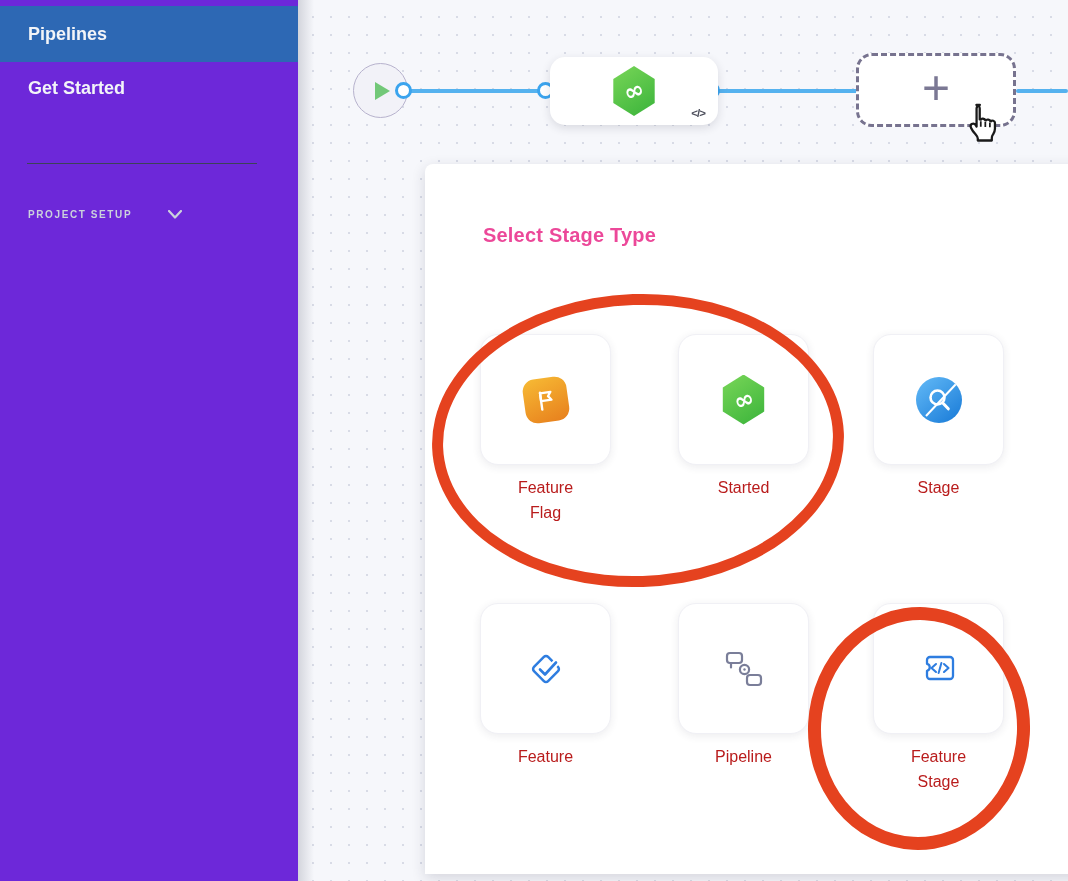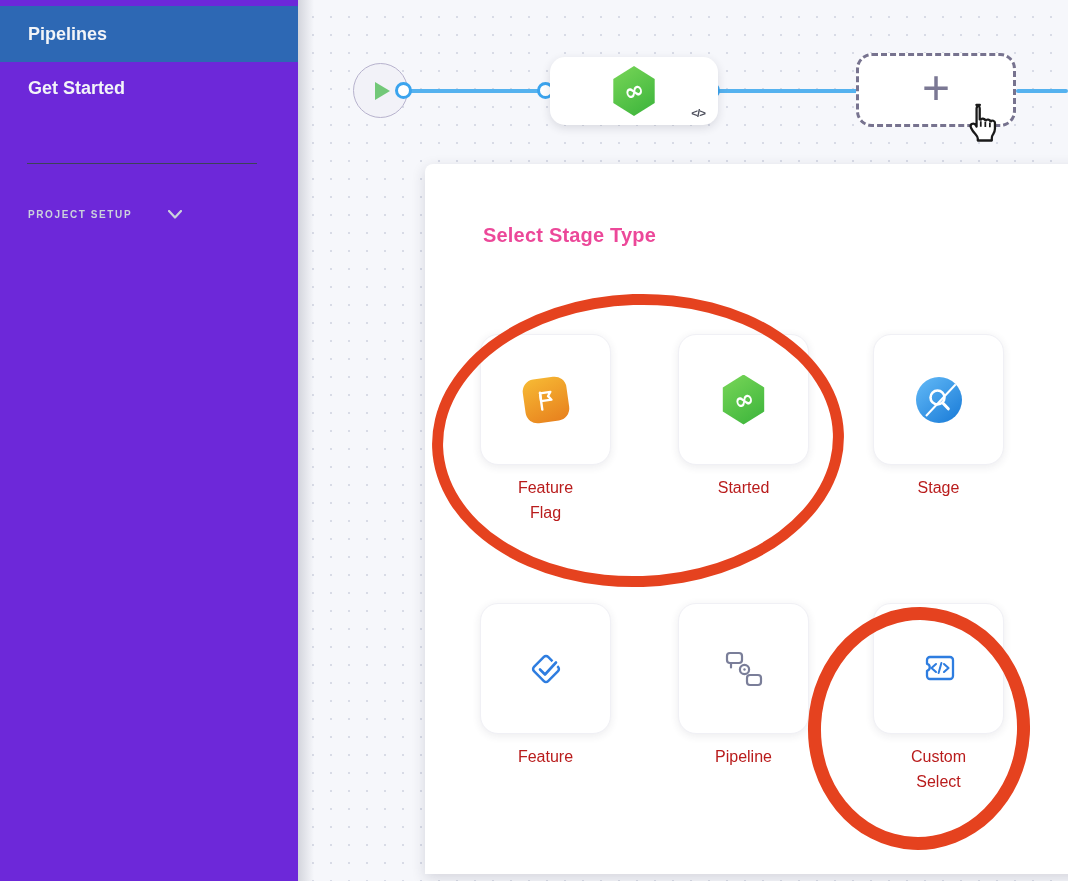--- a/index.html
+++ b/index.html
@@ -245,7 +245,7 @@
 
     <div class="stage-label" style="left:55px; top:581px;"><span>Feature</span></div>
     <div class="stage-label" style="left:253px; top:581px;"><span>Pipeline</span></div>
-    <div class="stage-label" style="left:448px; top:581px;"><span>Custom Select</span></div>
+    <div class="stage-label" style="left:448px; top:581px;"><span>Feature Stage</span></div>
   </div>
 
   <div class="annot annot-1" style="border-color: rgb(229, 66, 31);"></div>

